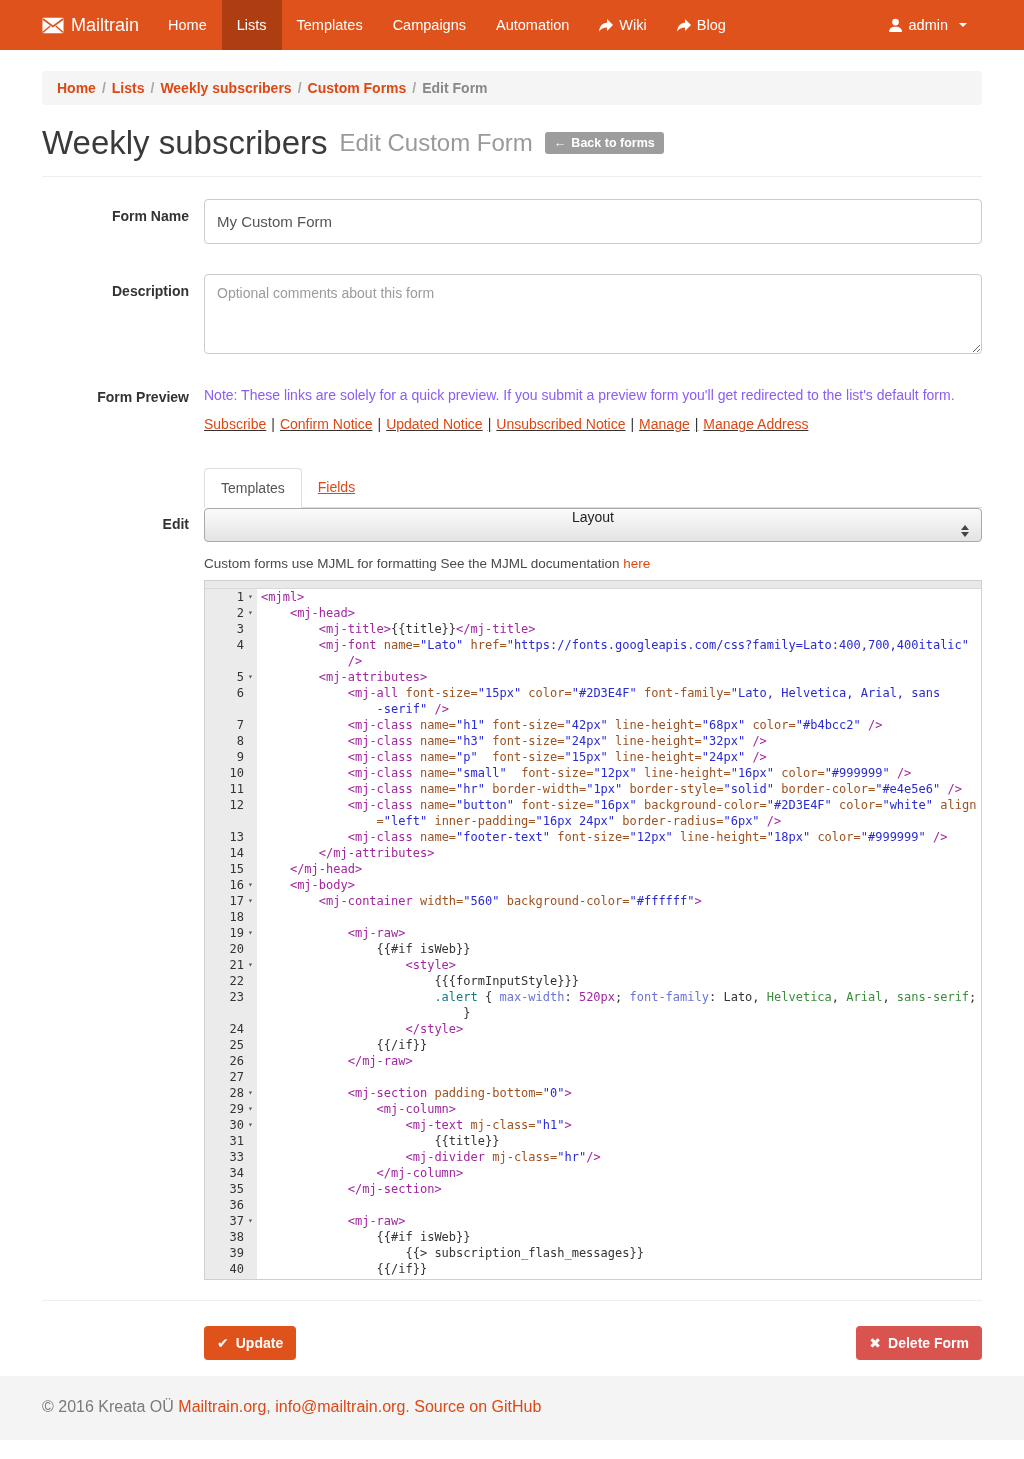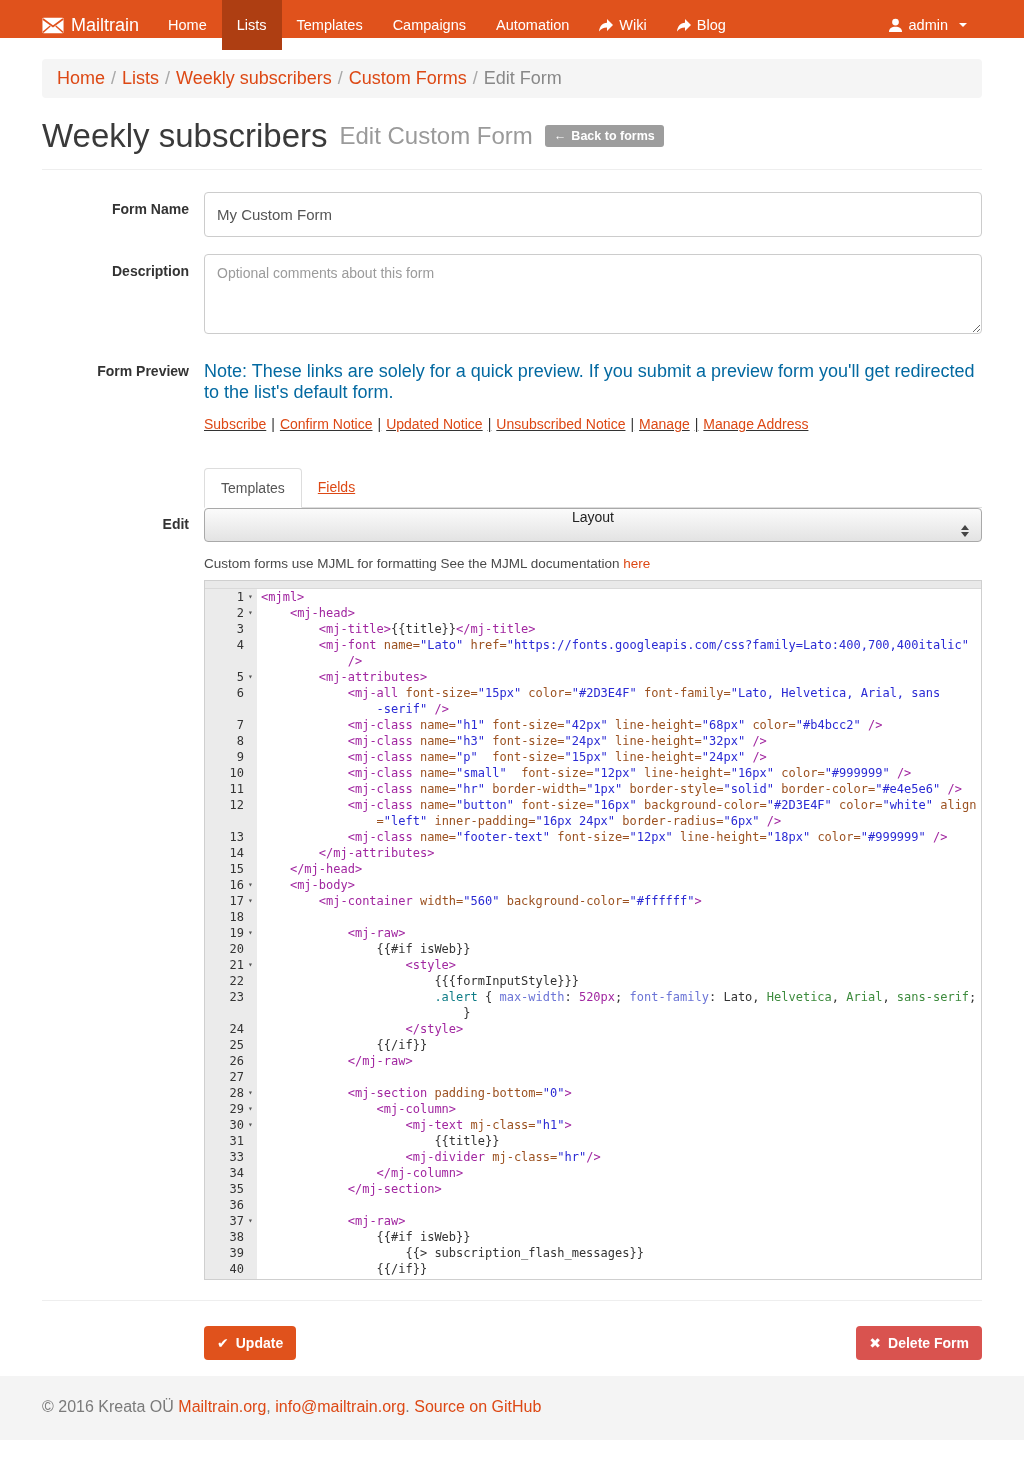--- a/index.html
+++ b/index.html
@@ -12,7 +12,7 @@
   .container { width: 970px; margin: 0 auto; padding: 0 15px; }
 
   
-  .navbar { height:38px; background:#E0521C; }
+  .navbar { height:50px; background:#E0521C; }
   .navbar .container { display:flex; align-items:stretch; height:50px; }
   .brand { display:flex; align-items:center; gap:7px; color:#fff; font-size:18px; padding-right:14px; }
   .nav-items { display:flex; align-items:stretch; list-style:none; }

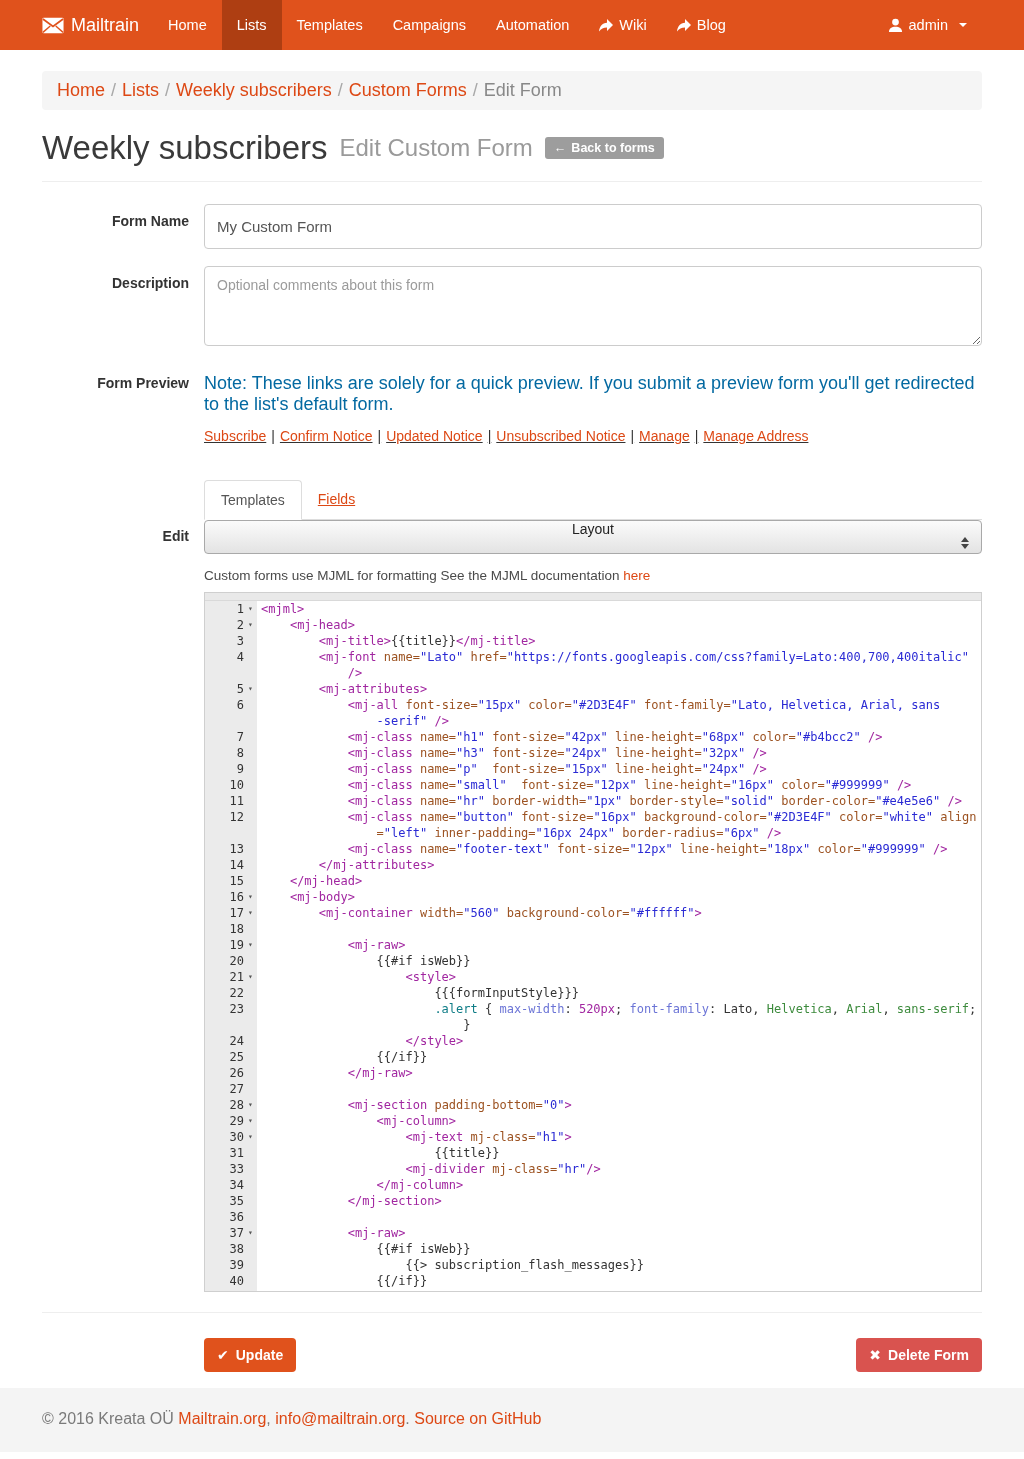--- a/index.html
+++ b/index.html
@@ -22,7 +22,7 @@
   .caret { display:inline-block; width:0; height:0; border-left:4px solid transparent; border-right:4px solid transparent; border-top:4px solid #fff; margin-left:5px; }
 
   
-  .breadcrumb { margin-top:21px; background:#f5f5f5; border-radius:4px; padding:9px 15px; font-size:18px; color:#999; }
+  .breadcrumb { margin-top:21px; background:#f5f5f5; border-radius:4px; padding:9px 15px; font-size:14px; color:#999;font-weight:bold; }
   .breadcrumb a { color:#DD4814; }
   .breadcrumb .sep { margin:0 6px; color:#a8a8a8; }
   .breadcrumb .current { color:#888; }

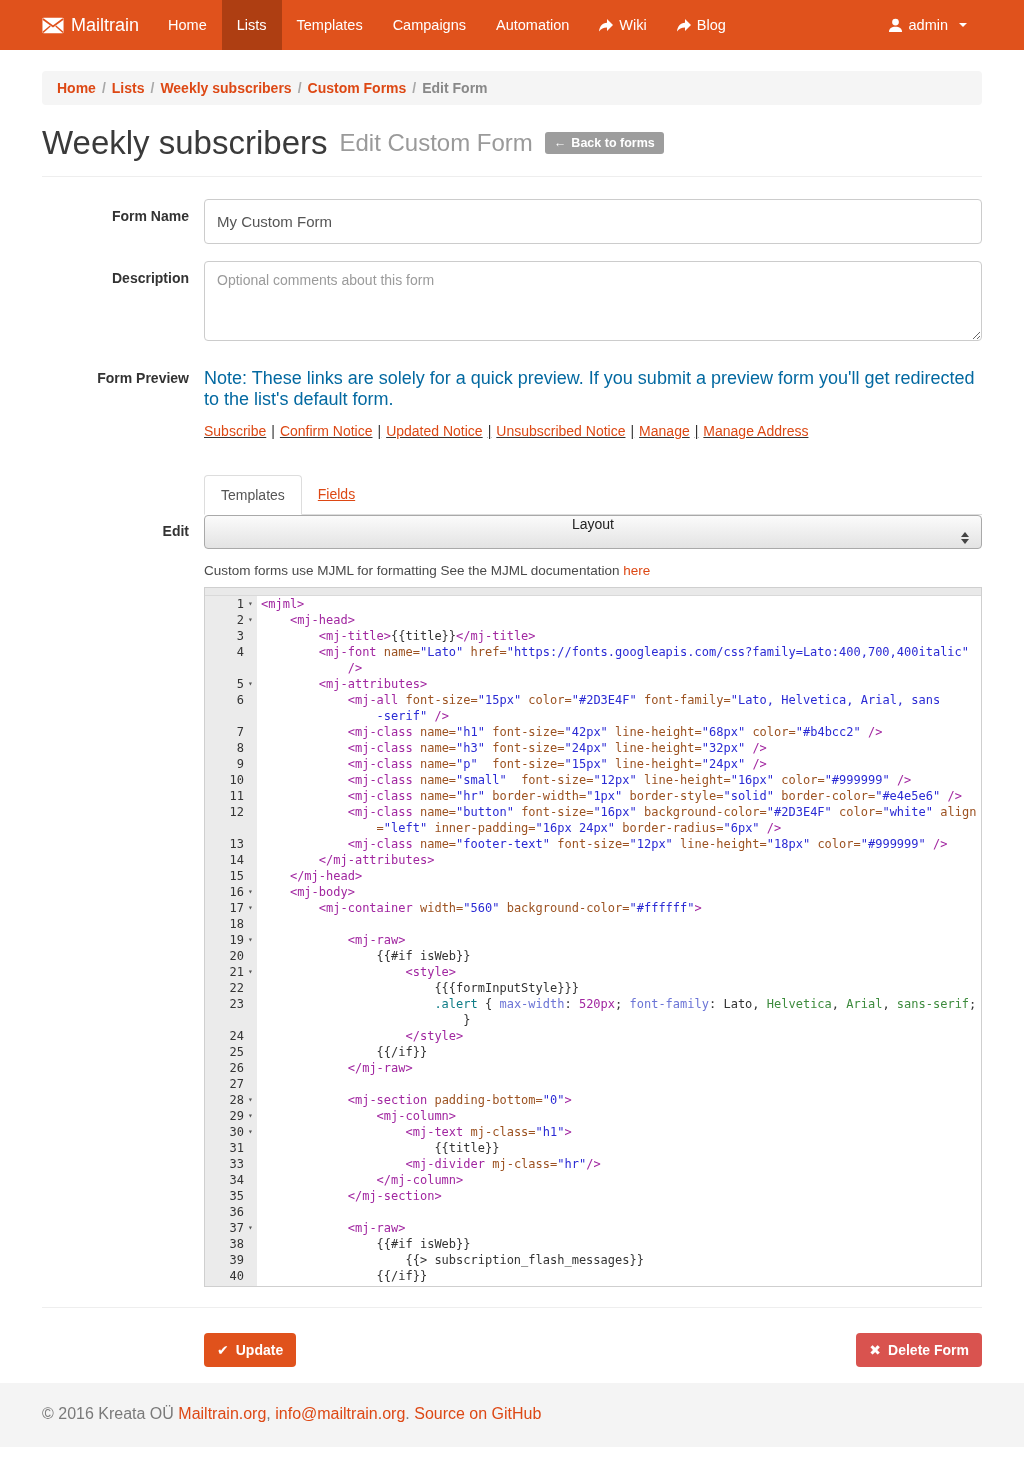--- a/index.html
+++ b/index.html
@@ -36,7 +36,7 @@
   hr.rule2 { border:none; border-top:1px solid #eee; margin:20px 0 24px; }
 
   
-  .frow { display:flex; margin-bottom:17px; }
+  .frow { display:flex; margin-bottom:30px; }
   .lbl-col { width:162px; text-align:right; padding-right:15px; padding-top:9px; font-weight:700; color:#333; flex:none; }
   .ctl-col { flex:1; }
   .text-input { width:100%; border:1px solid #ccc; border-radius:4px; padding:13px 12px; font-size:15px; color:#555; font-family:inherit; }

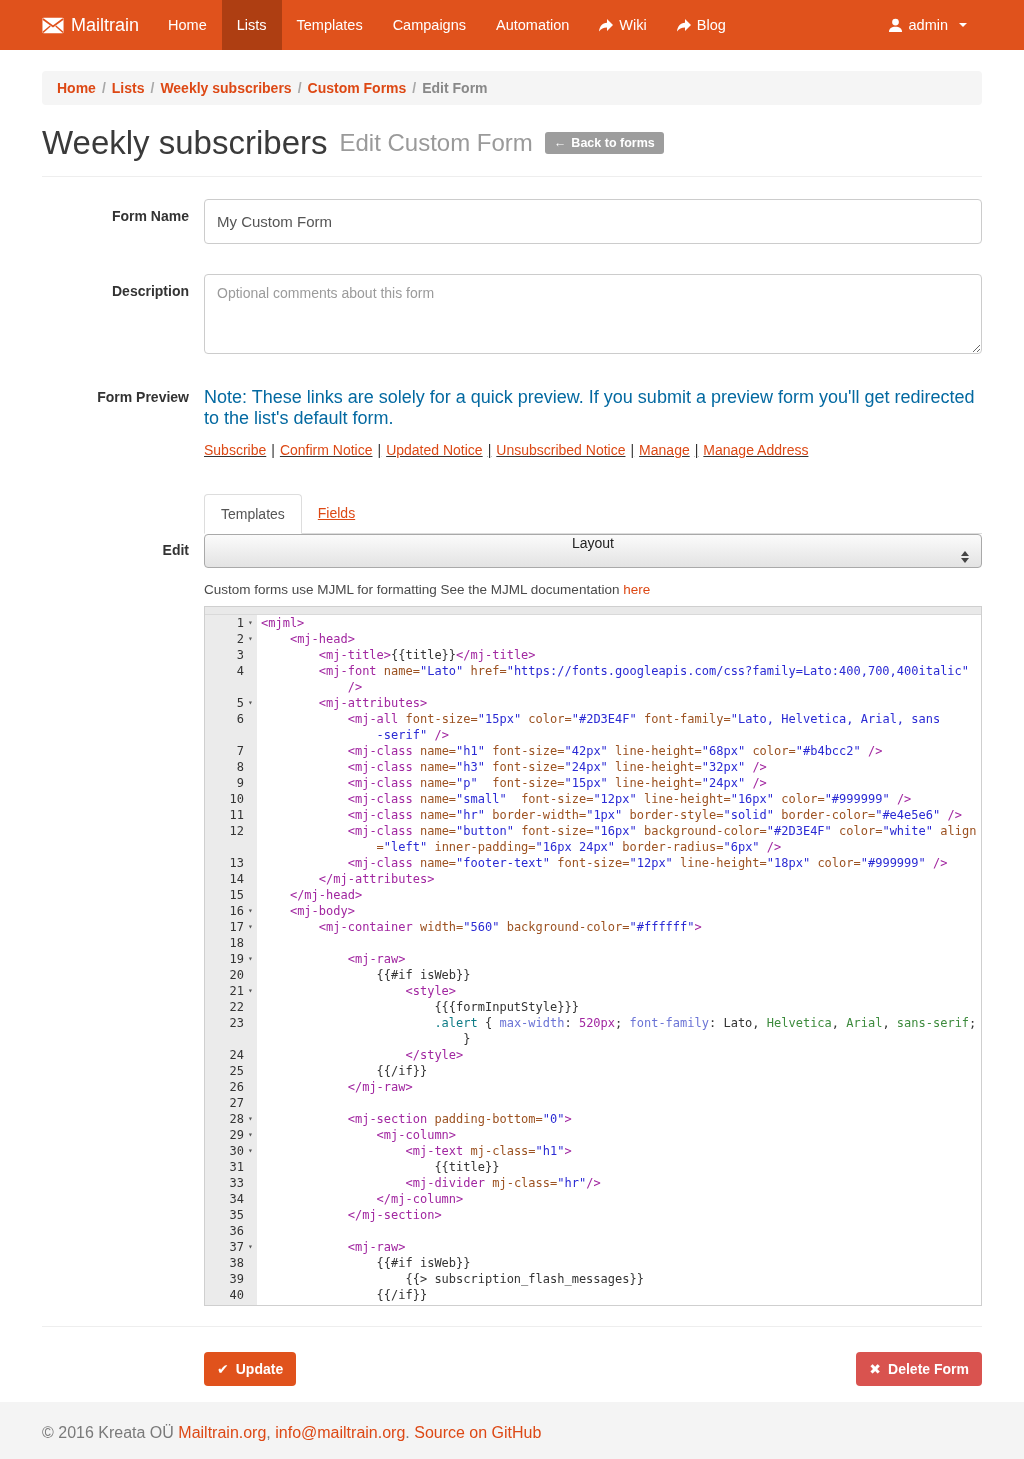--- a/index.html
+++ b/index.html
@@ -42,7 +42,7 @@
   .text-input { width:100%; border:1px solid #ccc; border-radius:4px; padding:13px 12px; font-size:15px; color:#555; font-family:inherit; }
   .text-area { width:100%; height:80px; border:1px solid #ccc; border-radius:4px; padding:10px 12px; font-size:14px; color:#555; font-family:inherit; resize:vertical; }
   .text-area::placeholder, .text-input::placeholder { color:#9b9b9b; }
-  .preview-note { font-size:18px; color:#0369a1; padding-top:9px; }
+  .preview-note { font-size:14px; color:#8b5cf6; padding-top:9px; }
   .preview-links { margin-top:13px; font-size:14px; color:#333;text-decoration:underline; }
   .preview-links a { color:#DD4814; }
   .preview-links .bar { margin:0 5px; color:#333; }

